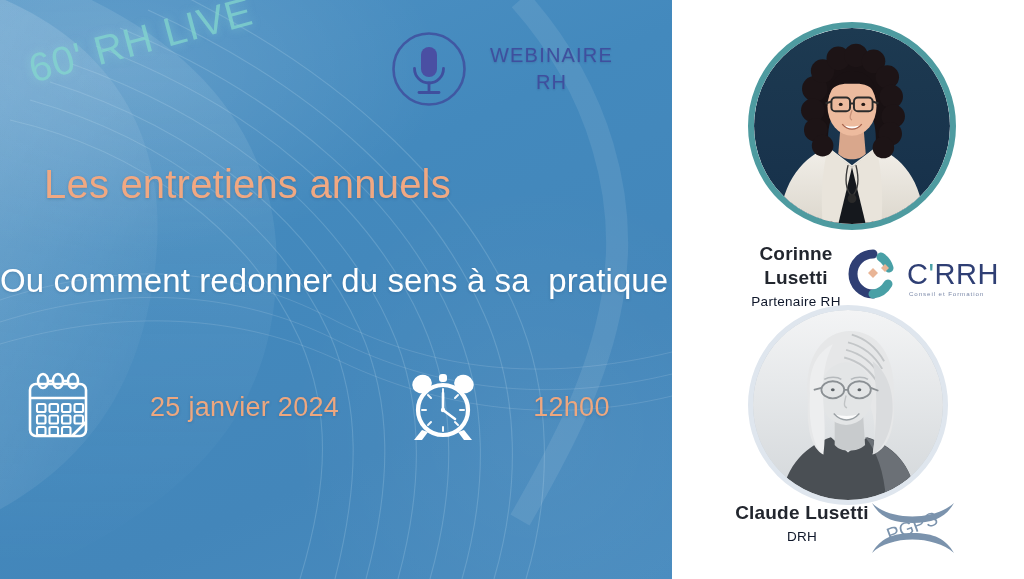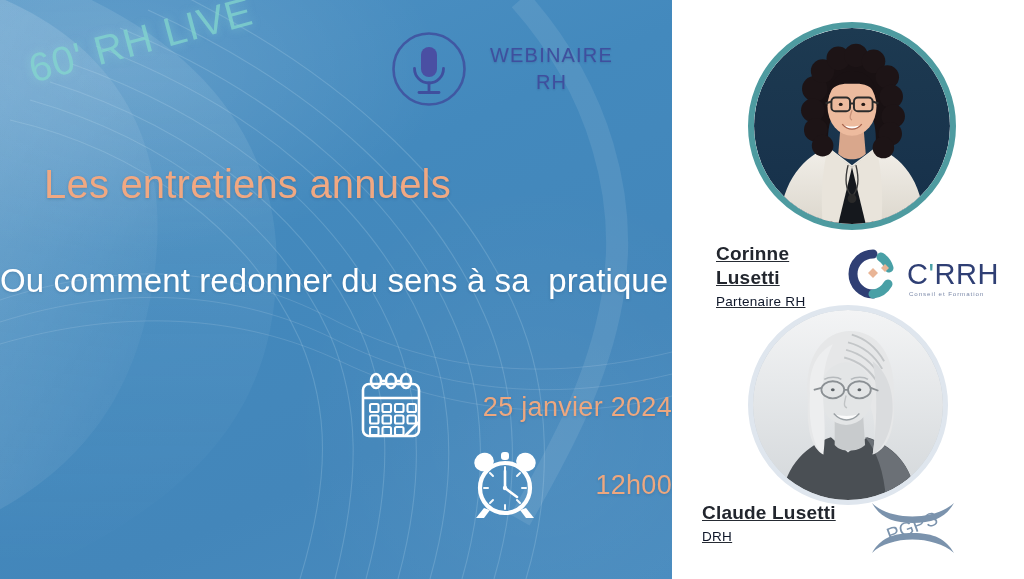--- a/index.html
+++ b/index.html
@@ -120,7 +120,7 @@
   .nb-2{top:196px;}
 
   .name-inner{
-    position:absolute;text-align:left;color:#262b33;text-decoration:underline;
+    position:absolute;text-align:center;color:#262b33;
   }
   .nb-1 .name-inner{left:44px;width:160px;}
   .nb-2 .name-inner{left:30px;width:200px;}

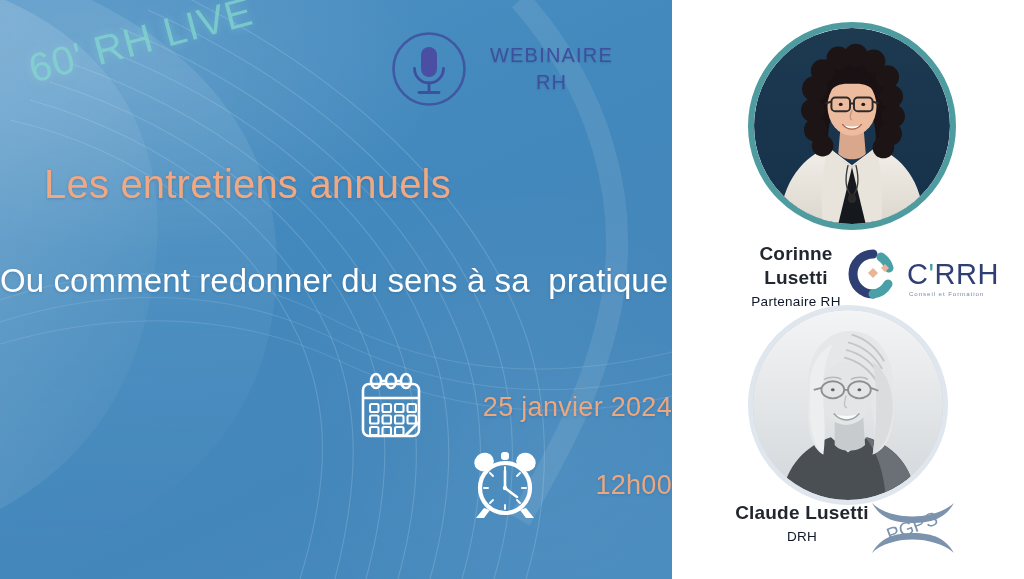--- a/index.html
+++ b/index.html
@@ -73,7 +73,7 @@
   
   .info-row{
     position:absolute;left:0;top:368px;width:672px;
-    display:flex;align-items:flex-end;flex-direction:column;
+    display:flex;align-items:flex-end;
   }
   .info-item{display:flex;align-items:center;}
   .info-item.date{margin-left:22px;}

